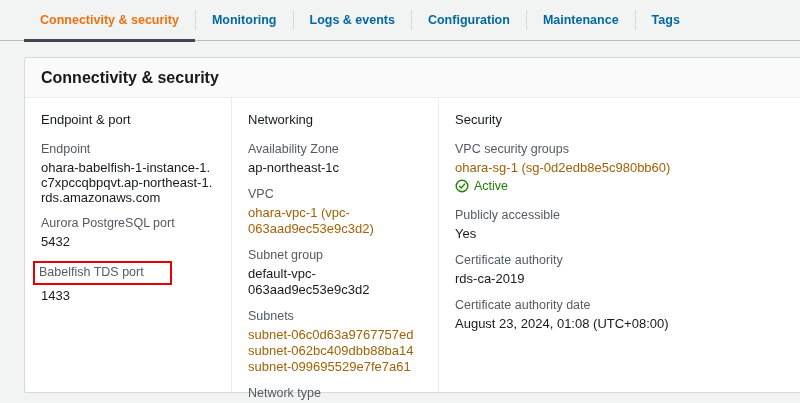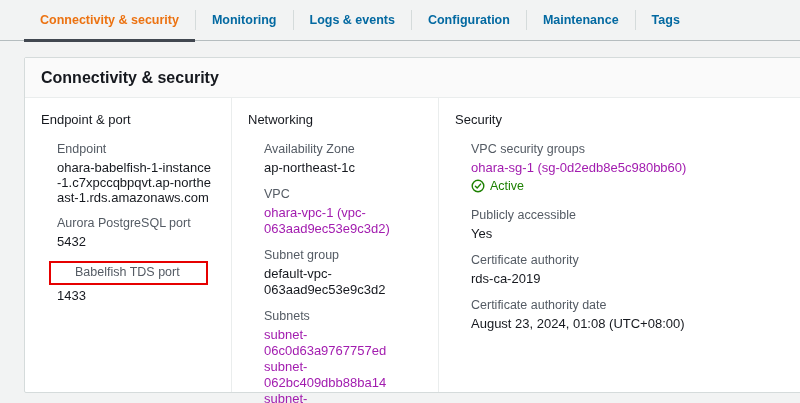--- a/index.html
+++ b/index.html
@@ -77,7 +77,7 @@
     color: #16191f;
     margin-bottom: 13px;
   }
-  .field { margin-bottom: 11px; margin-left: 16px; }
+  .field { margin-bottom: 11px; }
   .field-label {
     font-size: 12.5px;
     line-height: 15px;

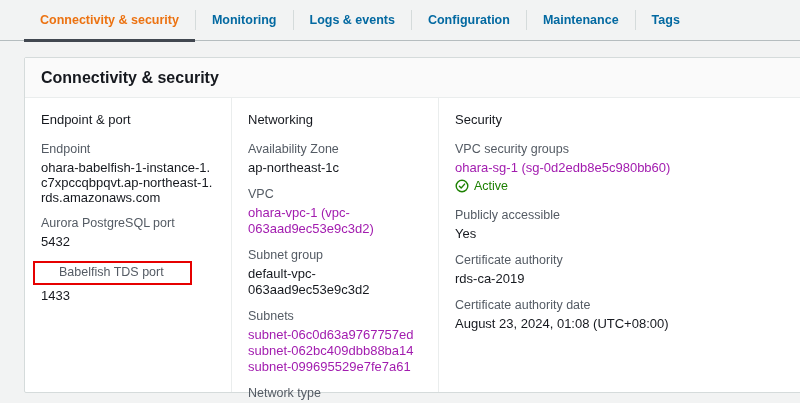--- a/index.html
+++ b/index.html
@@ -95,7 +95,7 @@
     line-height: 15px;
   }
   .link {
-    color: #a21caf;
+    color: #a16207;
     cursor: pointer;
     text-decoration: none;
   }

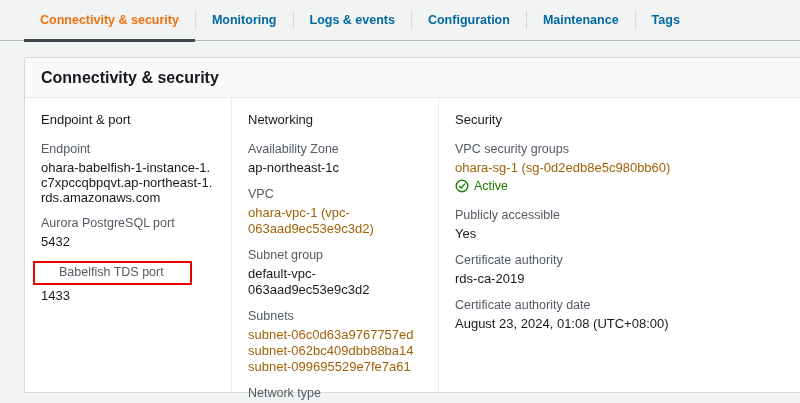--- a/index.html
+++ b/index.html
@@ -112,7 +112,7 @@
   .red-box {
     display: inline-block;
     border: 2px solid #e60000;
-    padding: 2px 26px 3px 24px;
+    padding: 2px 26px 3px 4px;
     margin-left: -8px;
     margin-bottom: 3px;
   }

